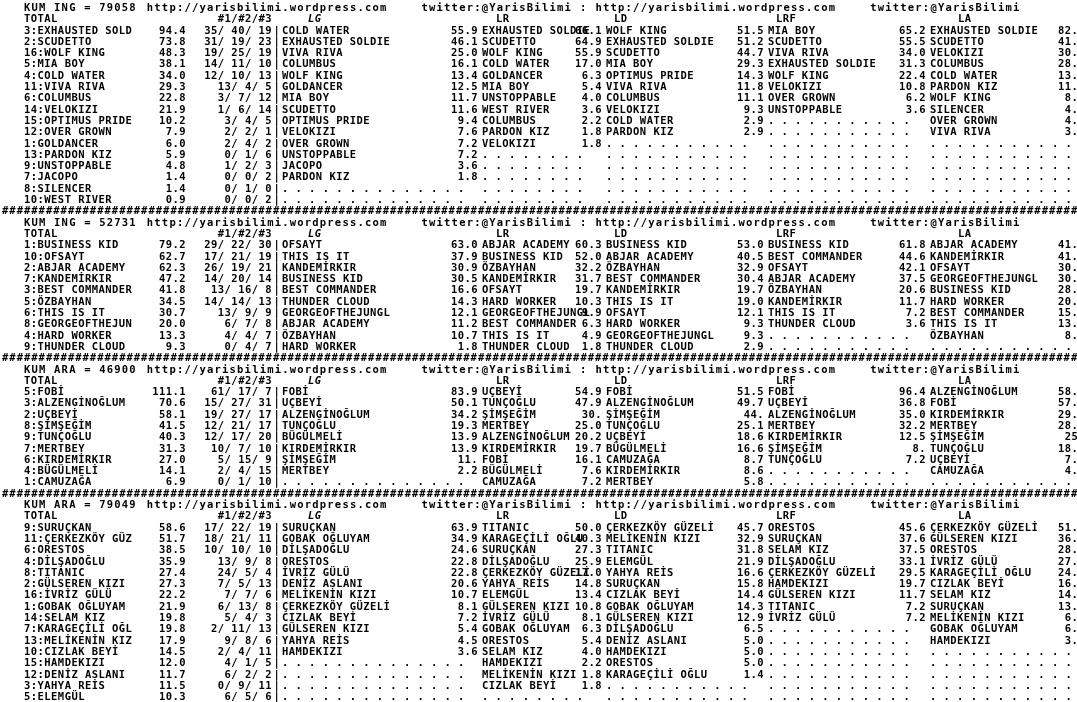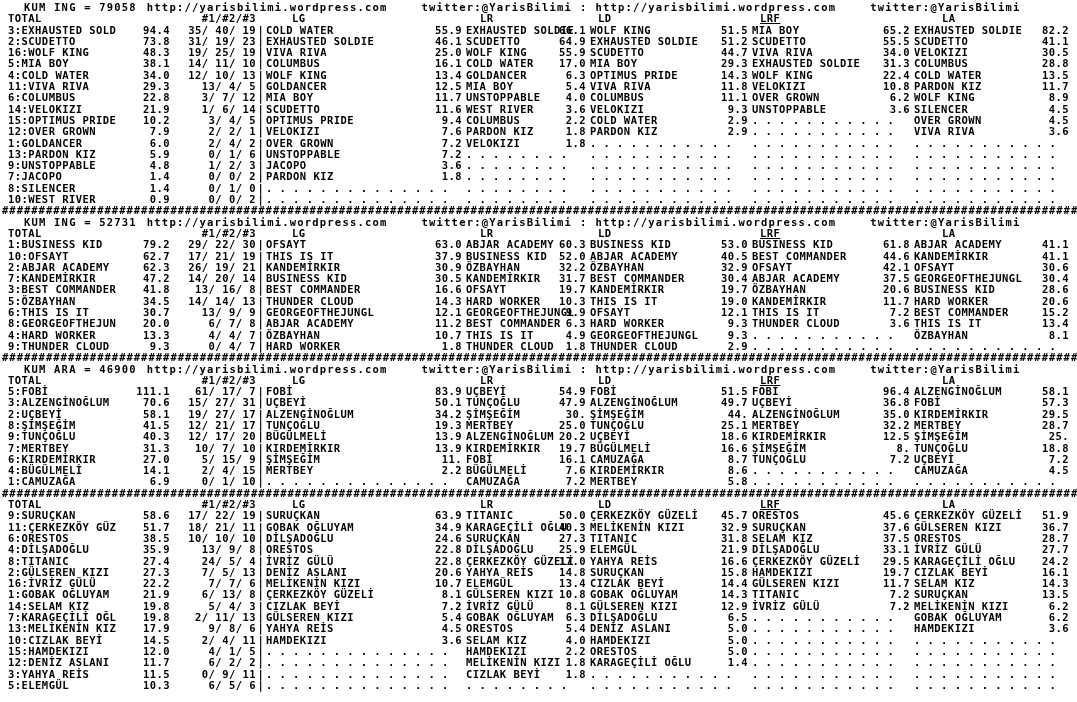--- a/index.html
+++ b/index.html
@@ -19,7 +19,7 @@
   .row{
     display:grid;
     grid-template-columns:122px 40px 86px 10px 166px 30px 4px 86px 34px 4px 120px 38px 4px 122px 36px 4px 118px 37px;
-    padding-left:8px;height:11.3px;white-space:pre;letter-spacing:0.45px;
+    padding-left:24px;height:11.3px;white-space:pre;letter-spacing:0.45px;
   }
   .row>div{overflow:visible;}
   .num{text-align:right;}

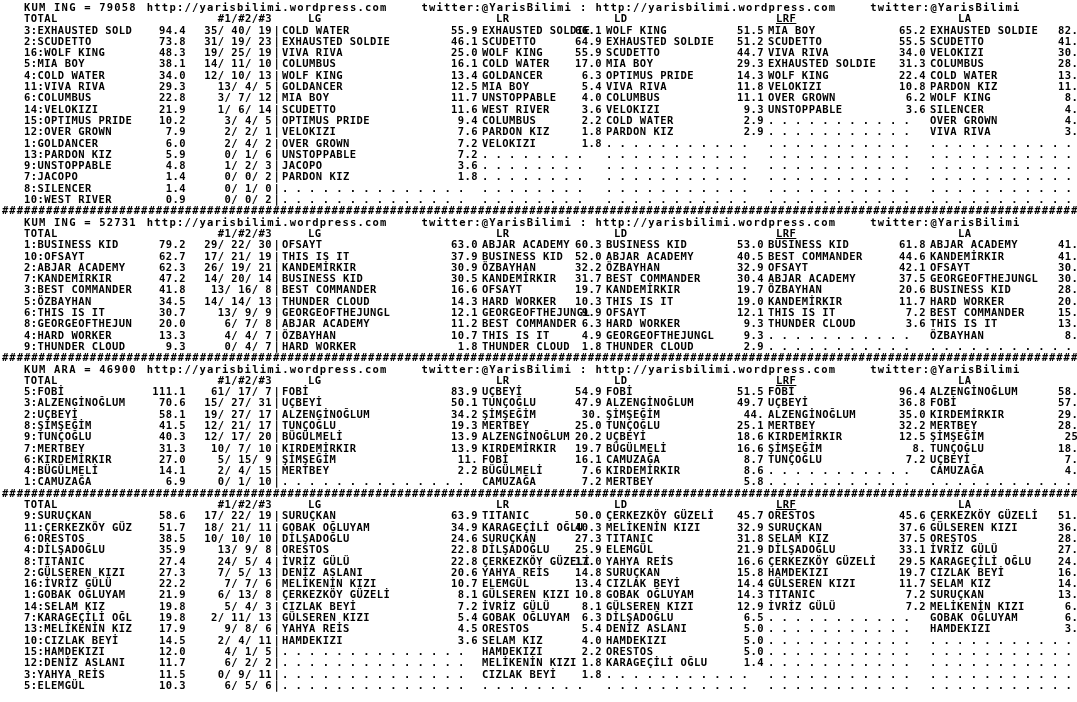--- a/index.html
+++ b/index.html
@@ -24,7 +24,7 @@
   .row>div{overflow:visible;}
   .num{text-align:right;}
   .pipe{text-align:center;}
-  .hlg{padding-left:26px;}
+  .hlg{padding-left:26px;font-style:italic;}
   .hlr{padding-left:14px;}
   .hld{padding-left:8px;}
   .hlrf{padding-left:8px;text-decoration:underline;}

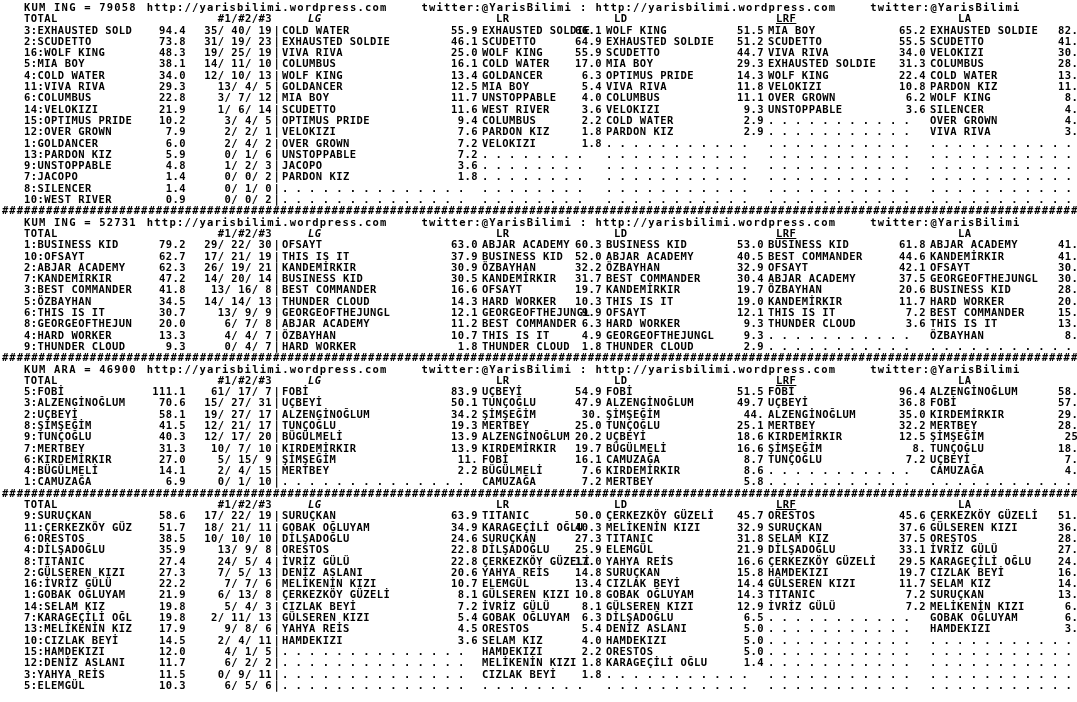--- a/index.html
+++ b/index.html
@@ -27,7 +27,7 @@
   .hlg{padding-left:26px;font-style:italic;}
   .hlr{padding-left:14px;}
   .hld{padding-left:8px;}
-  .hlrf{padding-left:8px;text-decoration:underline;}
+  .hlrf{padding-left:8px;}
   .hla{padding-left:28px;}
 </style>
 </head>

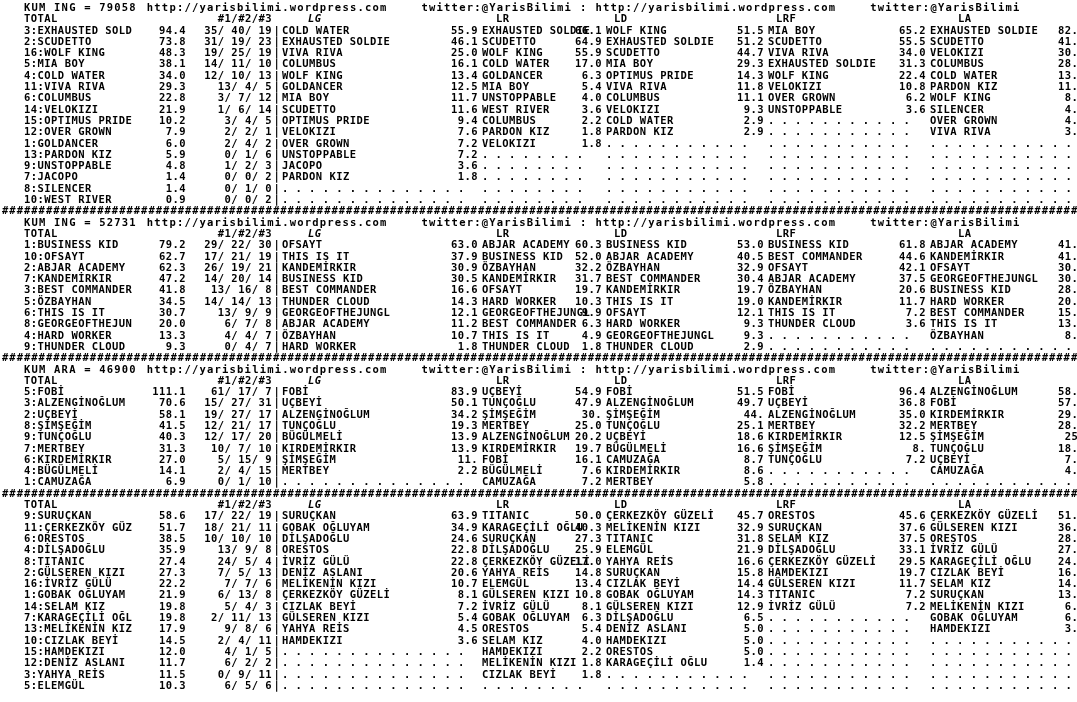--- a/index.html
+++ b/index.html
@@ -85,6 +85,7 @@
     </div>
     <div class="sep">######################################################################################################################################################</div>
     <div class="section">
+      <div class="hline"><span class="title">KUM ARA = 79049</span><span class="url">http://yarisbilimi.wordpress.com</span><span class="tw">twitter:@YarisBilimi</span><span class="colon">:</span><span class="url2">http://yarisbilimi.wordpress.com</span><span class="tw">twitter:@YarisBilimi</span></div>
       <div class="row colhead"><div class="name">TOTAL</div><div class="num"></div><div class="num">#1/#2/#3</div><div class="pipe"></div><div class="name hlg">LG</div><div class="num"></div><div></div><div class="name hlr">LR</div><div class="num"></div><div></div><div class="name hld">LD</div><div class="num"></div><div></div><div class="name hlrf">LRF</div><div class="num"></div><div></div><div class="name hla">LA</div><div class="num"></div></div>
       <div class="row"><div class="name">9:SURUÇKAN</div><div class="num">58.6</div><div class="num">17/ 22/ 19</div><div class="pipe">|</div><div class="name">SURUÇKAN</div><div class="num">63.9</div><div></div><div class="name">TITANIC</div><div class="num">50.0</div><div></div><div class="name">ÇERKEZKÖY GÜZELİ</div><div class="num">45.7</div><div></div><div class="name">ORESTOS</div><div class="num">45.6</div><div></div><div class="name">ÇERKEZKÖY GÜZELİ</div><div class="num">51.9</div></div>
       <div class="row"><div class="name">11:ÇERKEZKÖY GÜZ</div><div class="num">51.7</div><div class="num">18/ 21/ 11</div><div class="pipe">|</div><div class="name">GOBAK OĞLUYAM</div><div class="num">34.9</div><div></div><div class="name">KARAGEÇİLİ OĞLU</div><div class="num">40.3</div><div></div><div class="name">MELİKENİN KIZI</div><div class="num">32.9</div><div></div><div class="name">SURUÇKAN</div><div class="num">37.6</div><div></div><div class="name">GÜLSEREN KIZI</div><div class="num">36.7</div></div>

